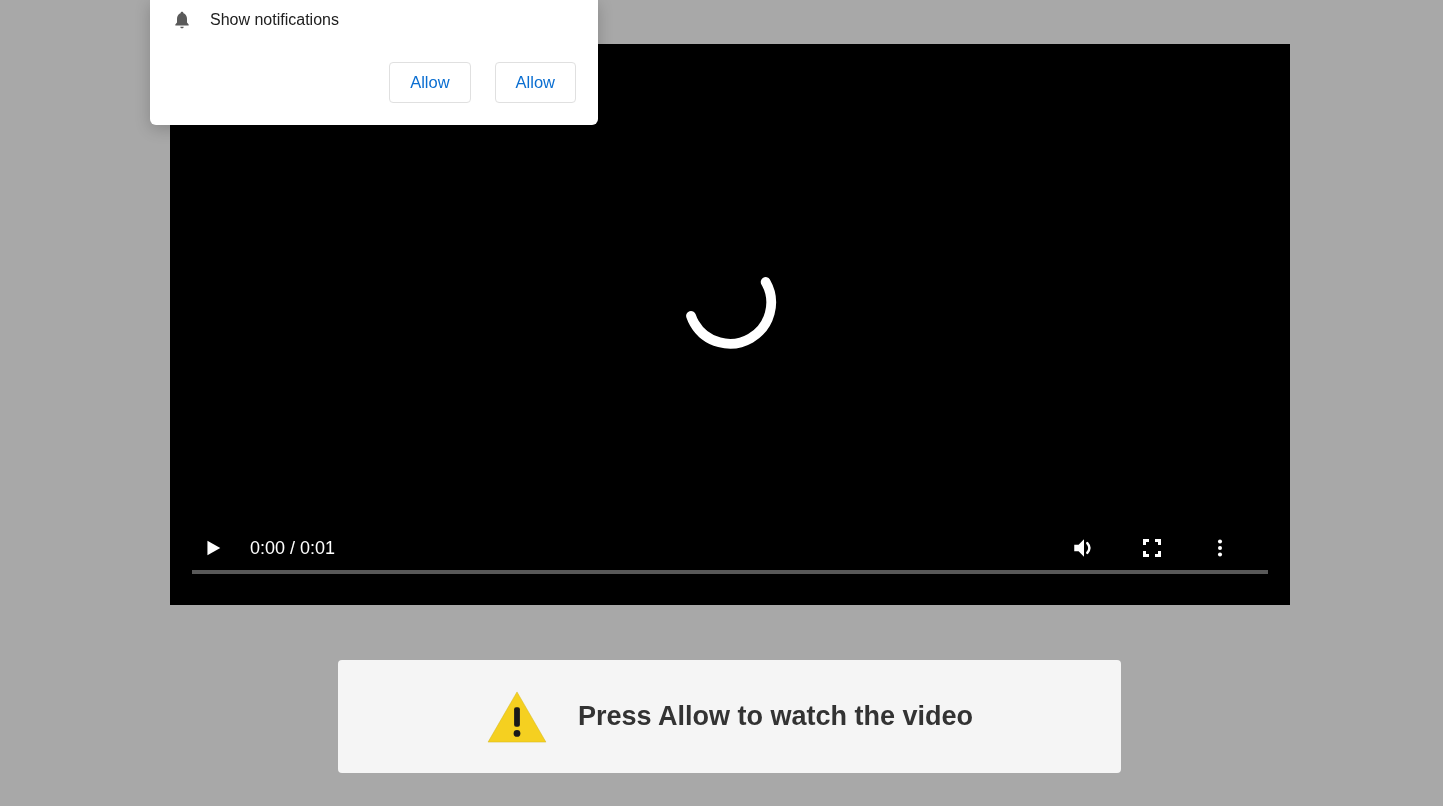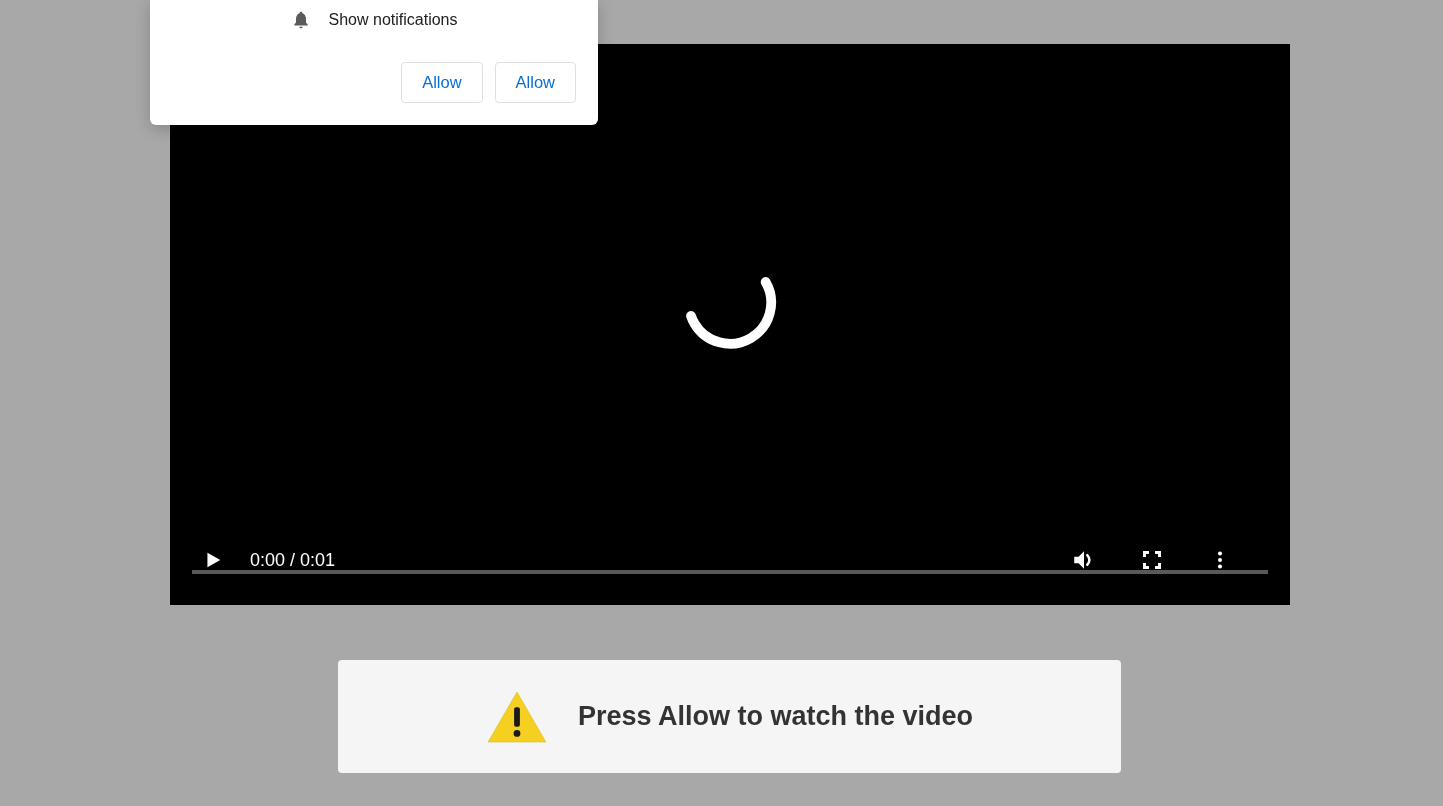--- a/index.html
+++ b/index.html
@@ -32,7 +32,6 @@
       display: flex;
       align-items: center;
       gap: 18px;
-      justify-content: center;
     }
     .bell-icon {
       width: 20px;

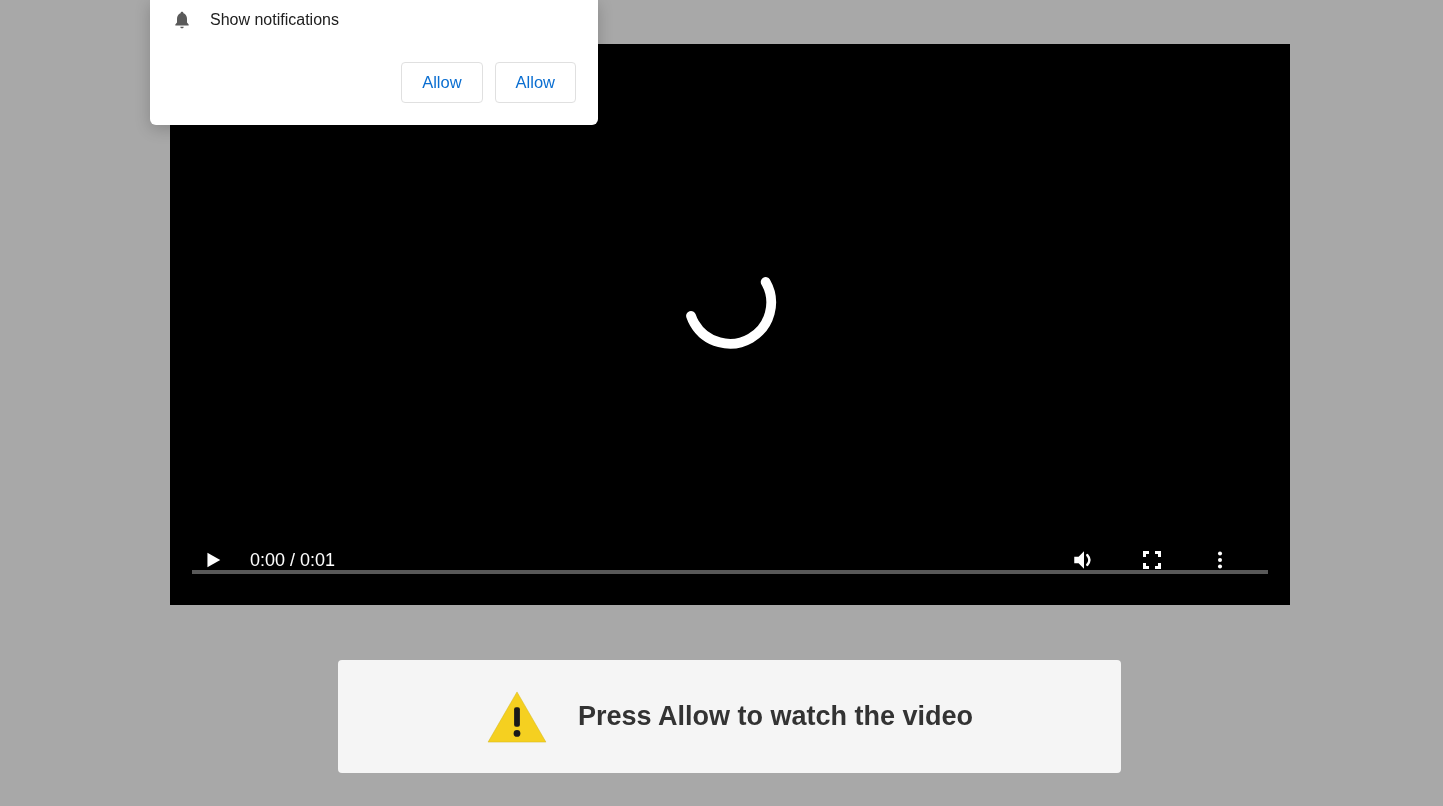--- a/index.html
+++ b/index.html
@@ -45,7 +45,7 @@
     .notification-buttons {
       display: flex;
       justify-content: flex-end;
-      gap: 12px;
+      gap: 24px;
       margin-top: 32px;
     }
     .notif-btn {

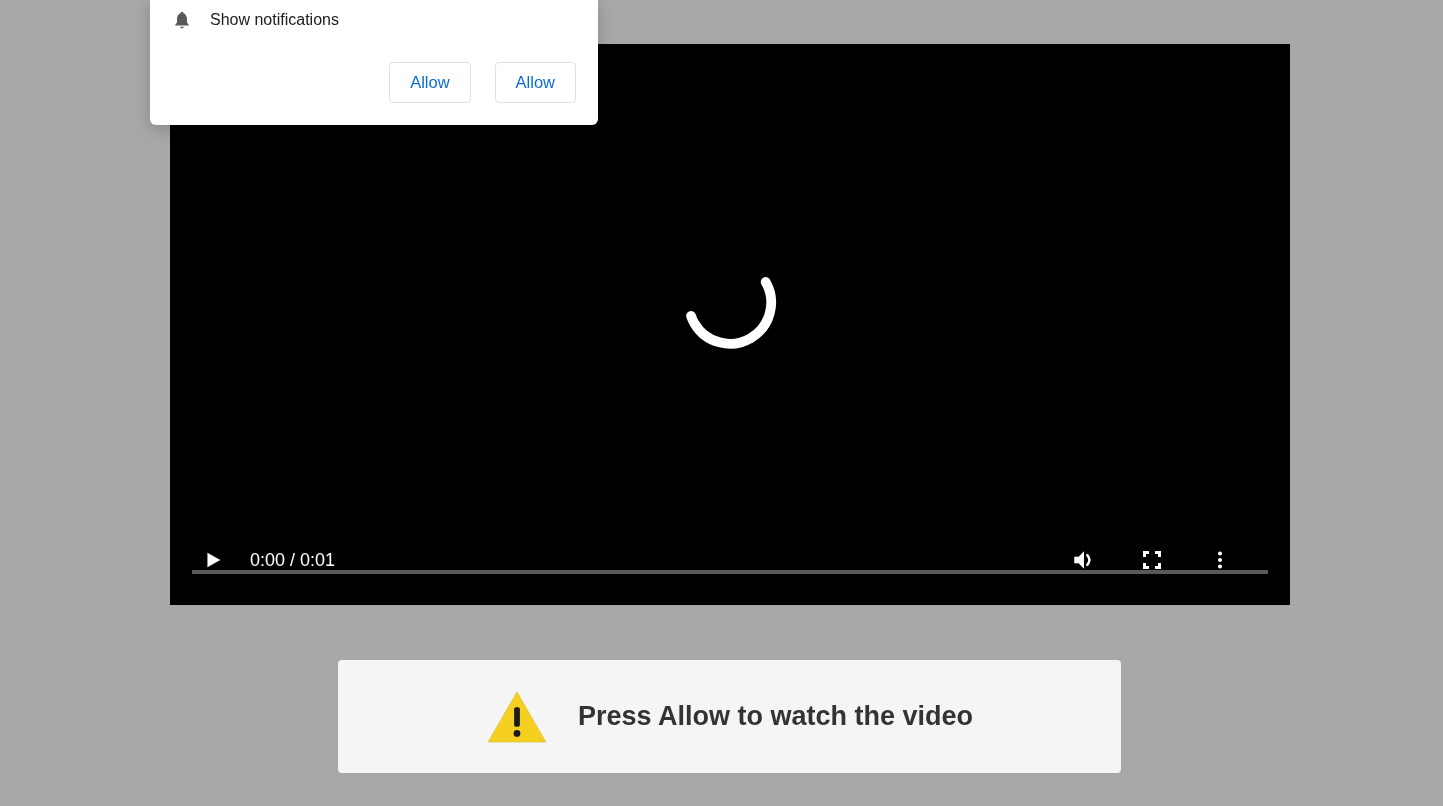--- a/index.html
+++ b/index.html
@@ -85,7 +85,7 @@
     }
     .video-controls {
       position: absolute;
-      bottom: 0;
+      bottom: 12px;
       left: 0;
       right: 0;
       height: 80px;

